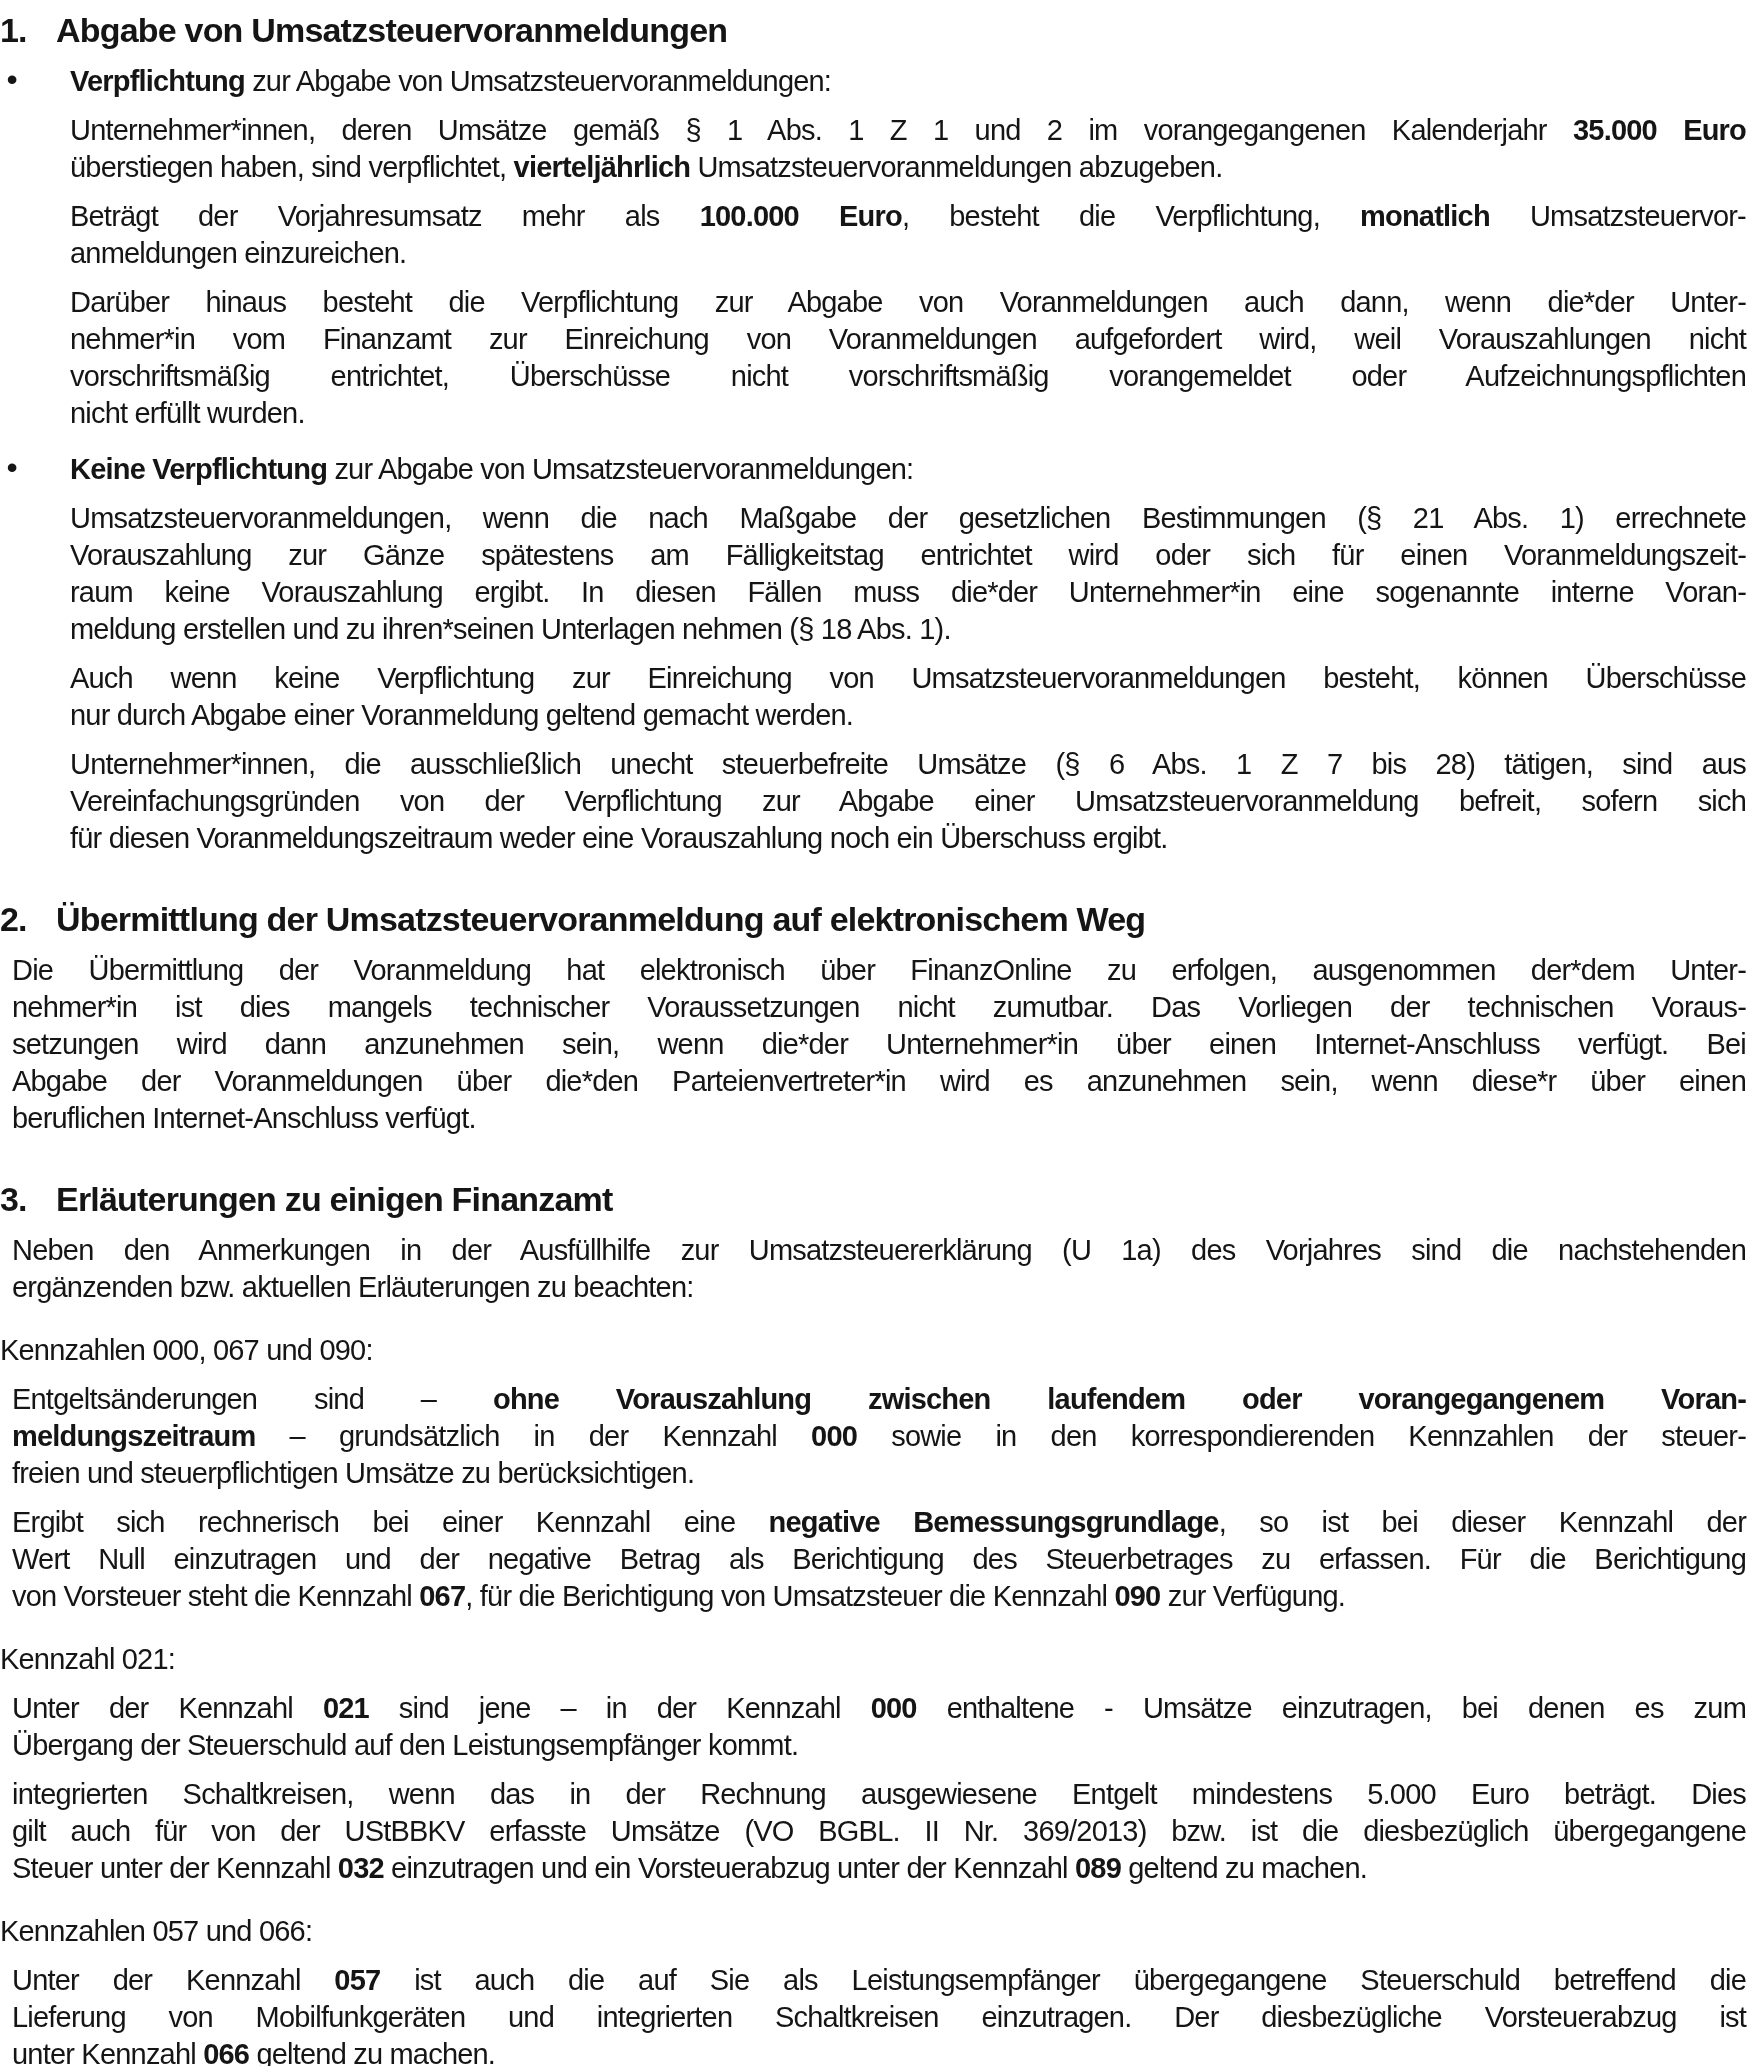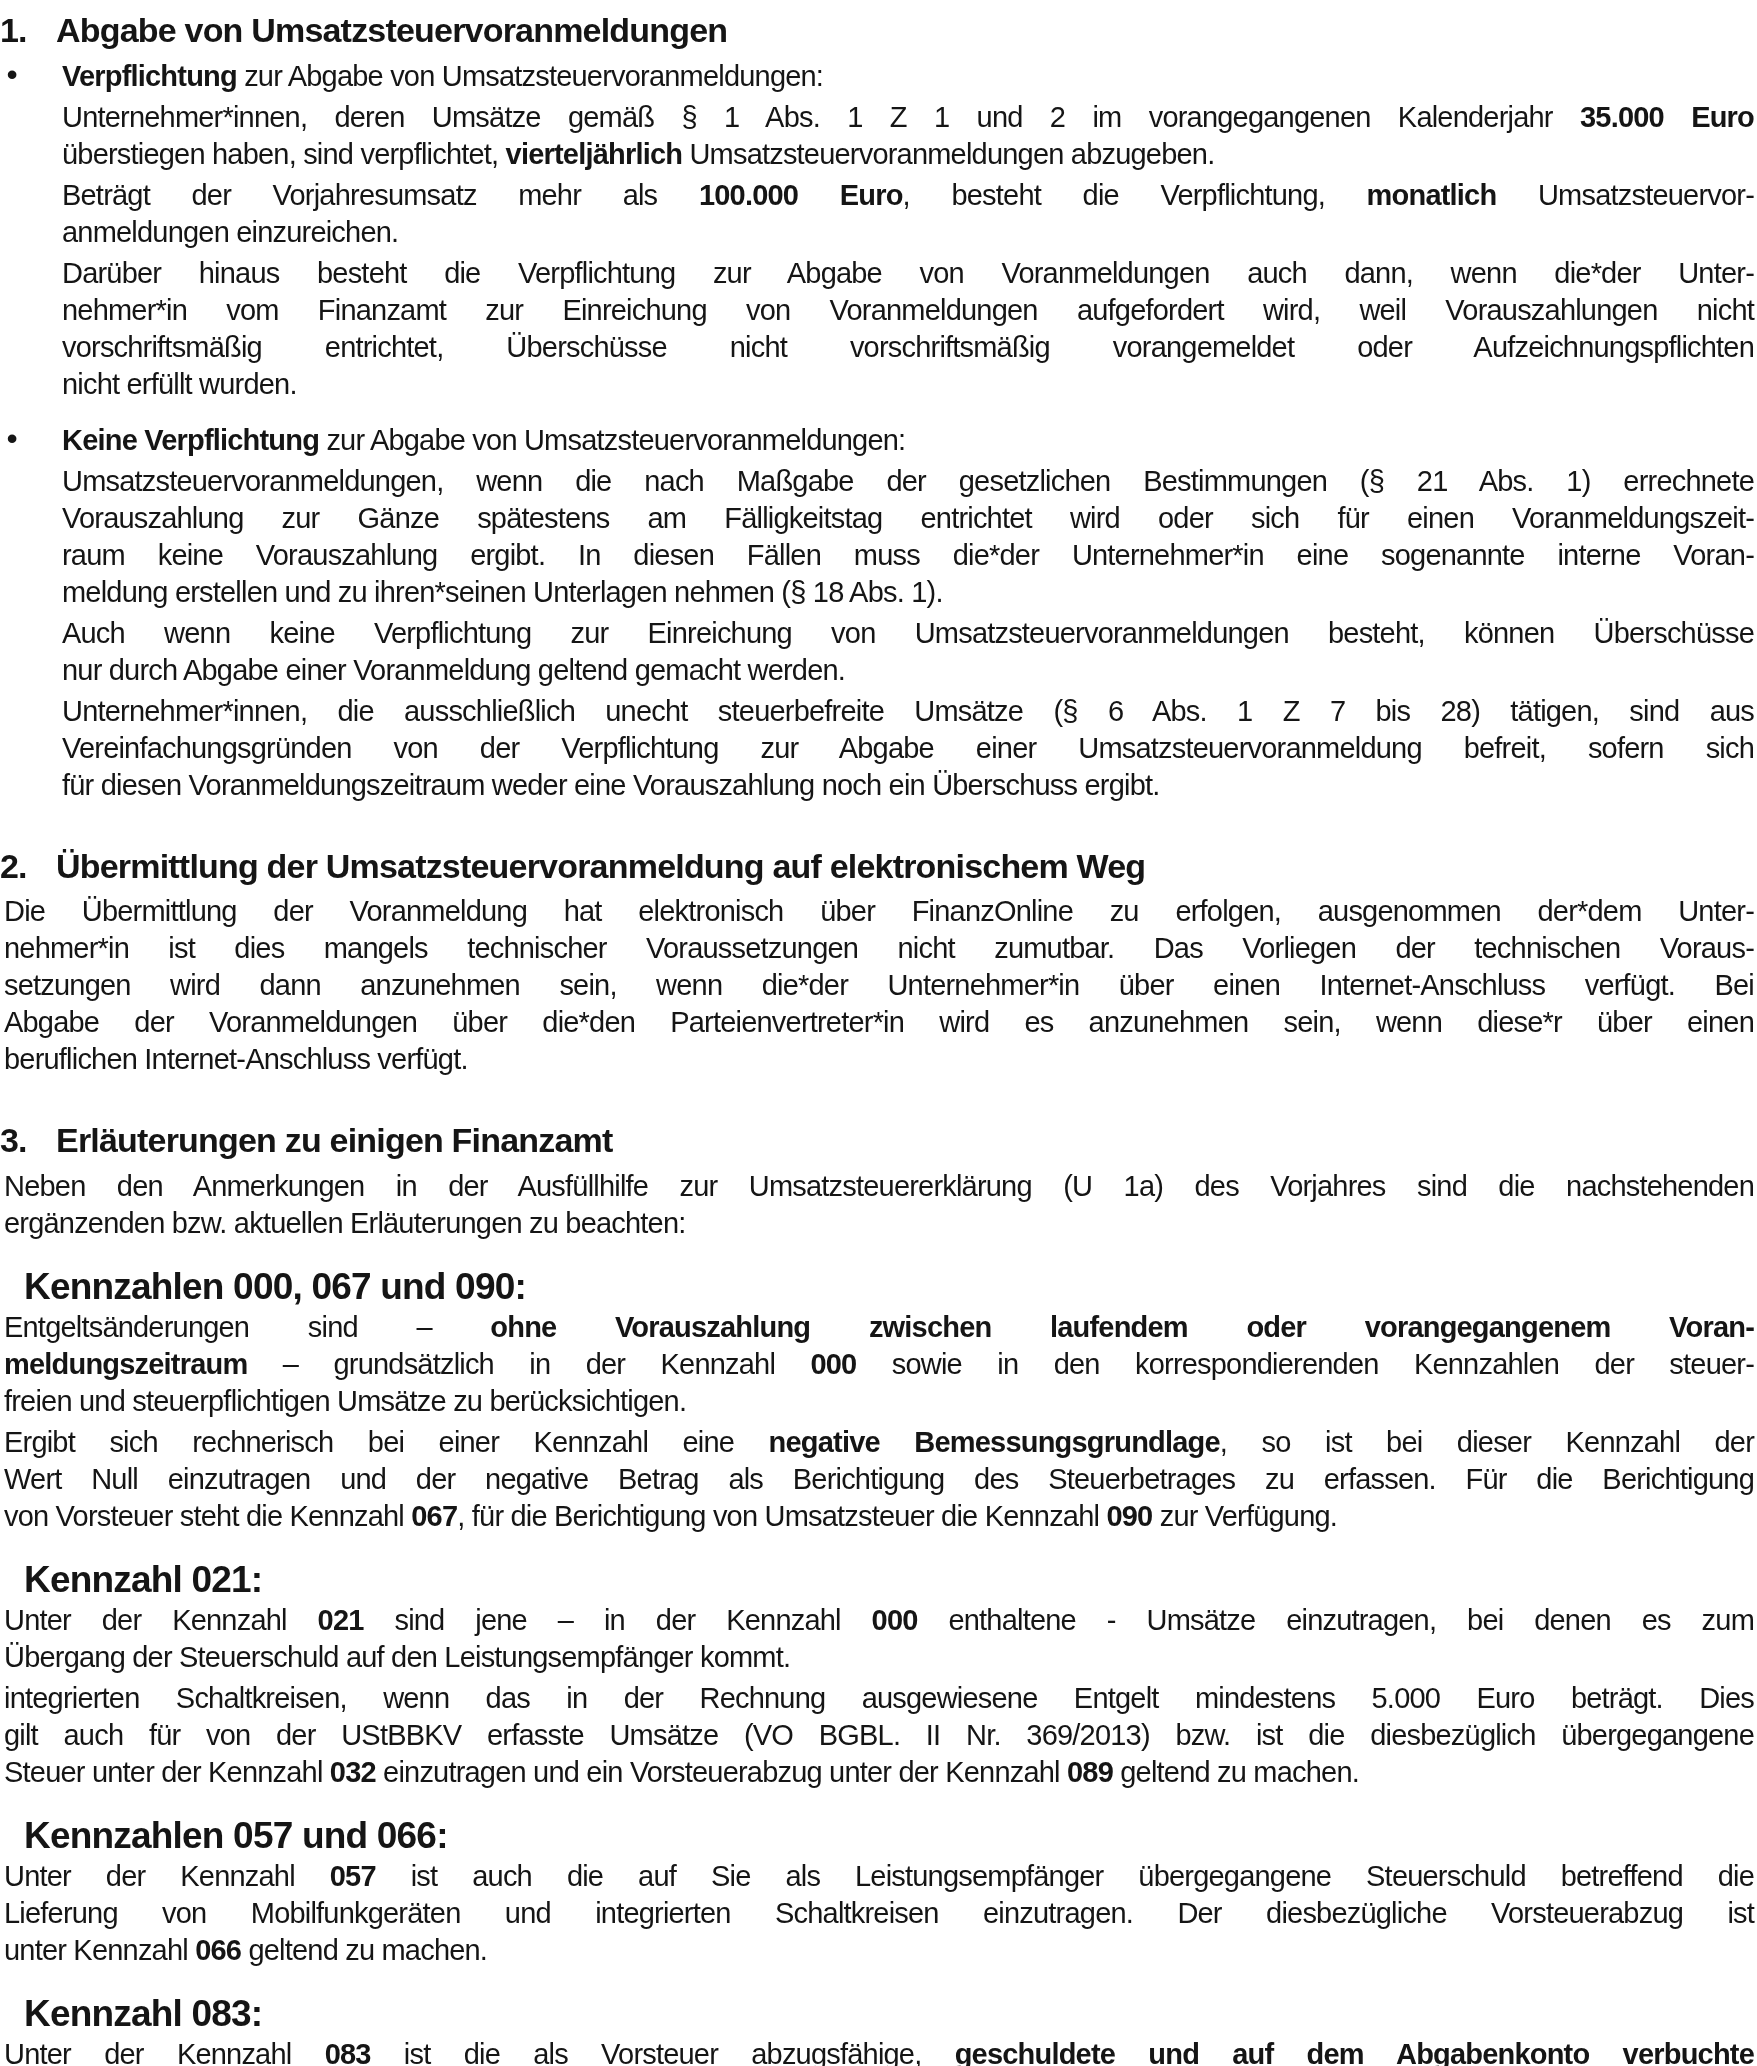--- a/index.html
+++ b/index.html
@@ -55,7 +55,7 @@
     margin-left: 24px;
   }
   
-  .para { margin: 4px; }
+  .para { margin: 12px; }
   .tline {
     font-size: 29px;
     line-height: 37px;

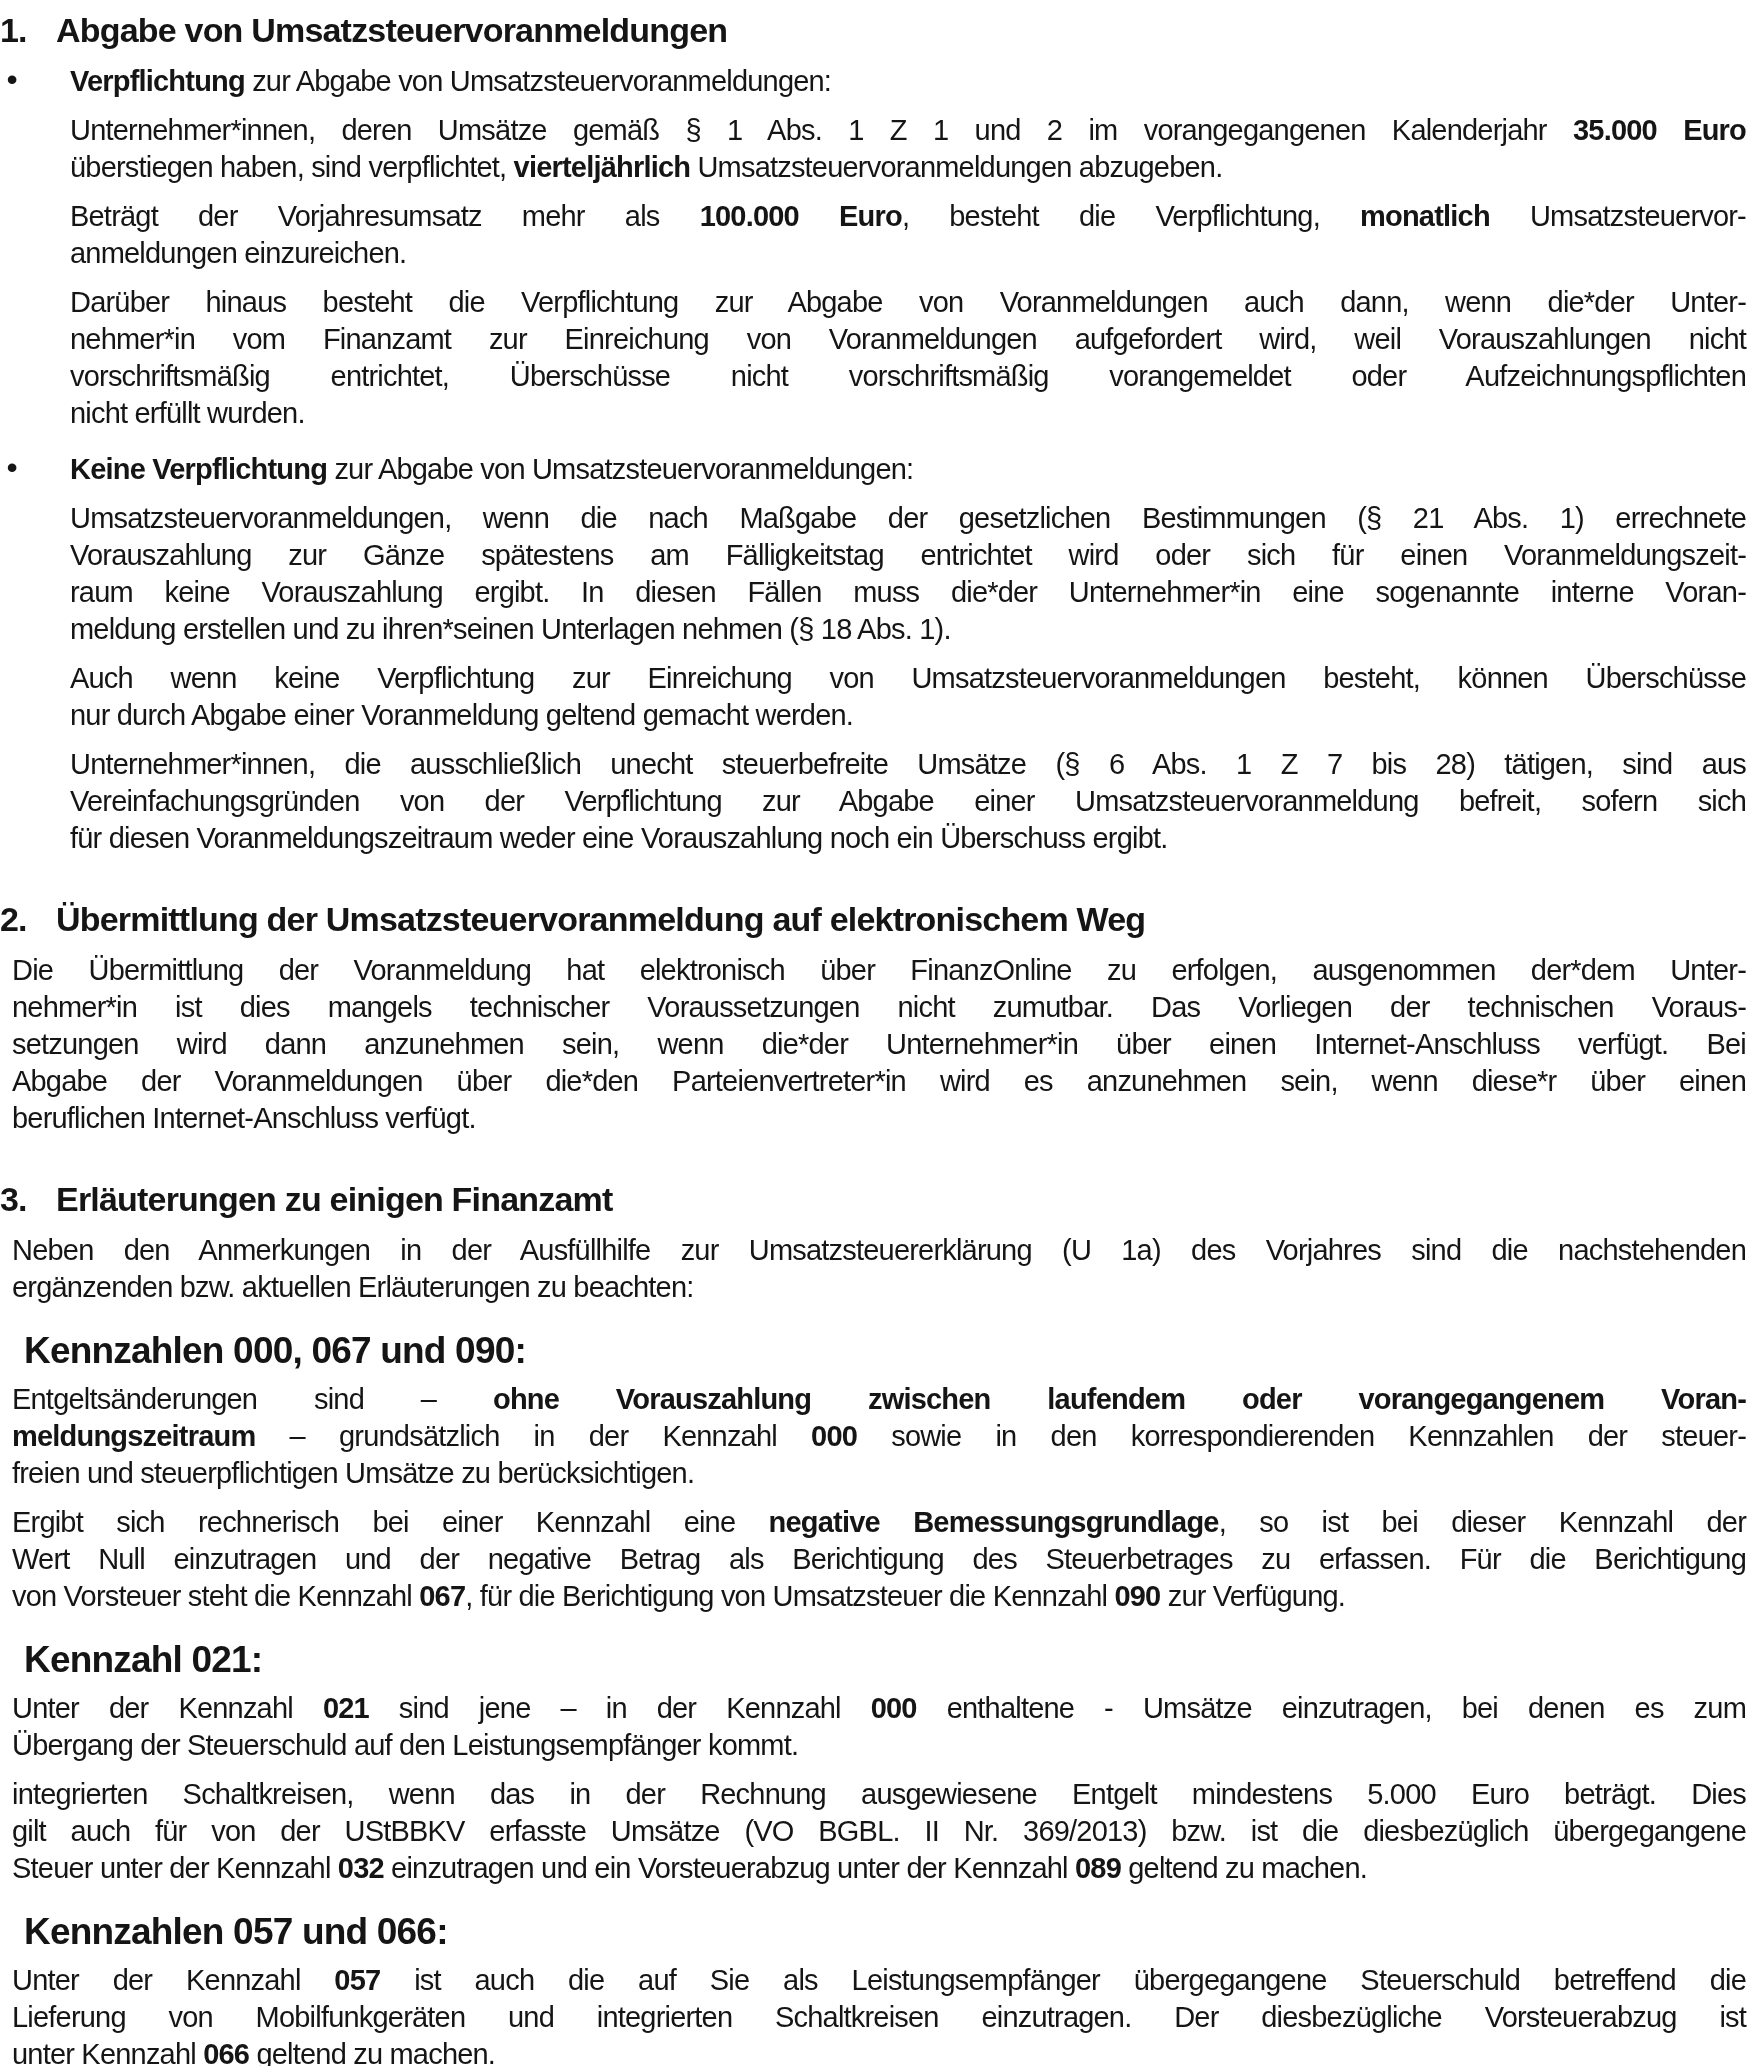--- a/index.html
+++ b/index.html
@@ -47,12 +47,11 @@
   }
   
   .subheading {
-    font-weight: bold;
-    font-size: 37px;
+    font-weight: normal;
+    font-size: 29px;
     line-height: 37px;
     letter-spacing: -0.8px;
     margin-top: 26px;
-    margin-left: 24px;
   }
   
   .para { margin: 12px; }

